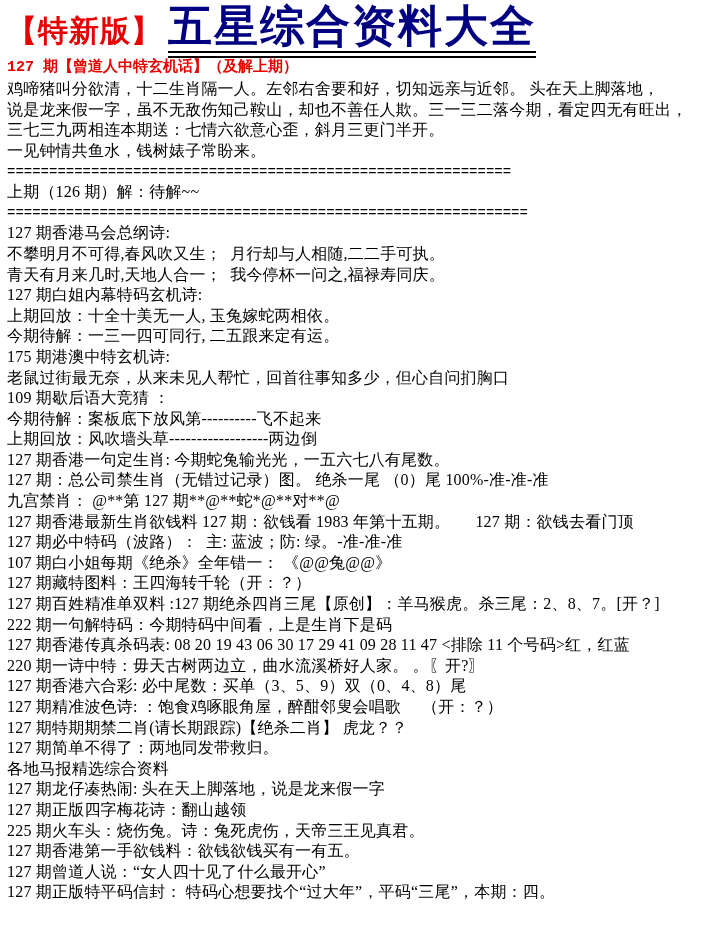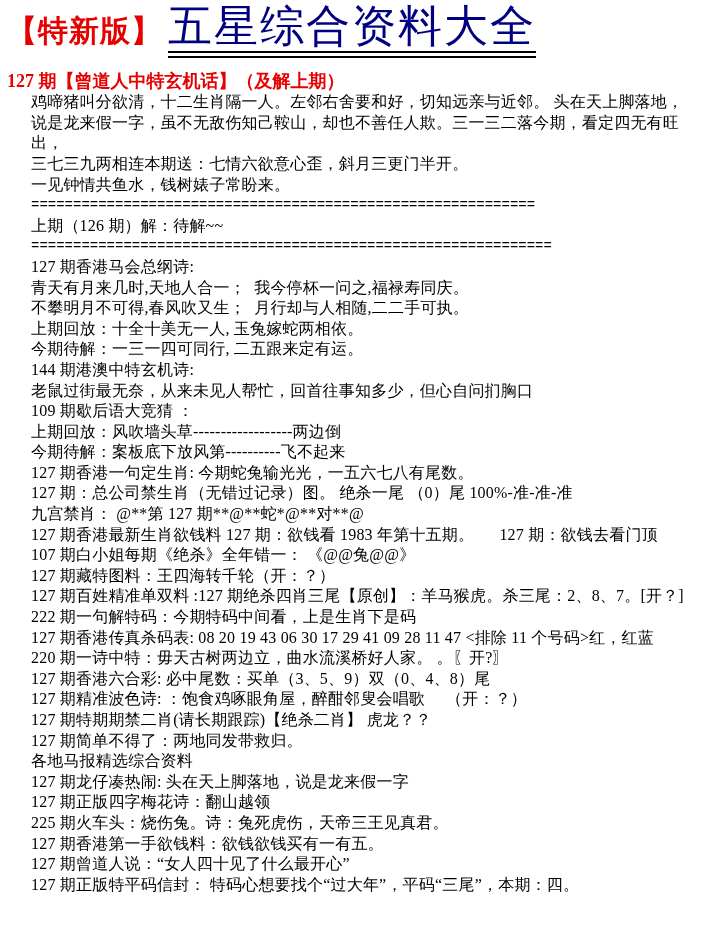--- a/index.html
+++ b/index.html
@@ -19,7 +19,7 @@
     display: flex;
     align-items: center;
     gap: 6px;
-    margin: 2px 0 13px 0;
+    margin: 2px 0 0 0;
     text-align: right;
   }
   .badge {

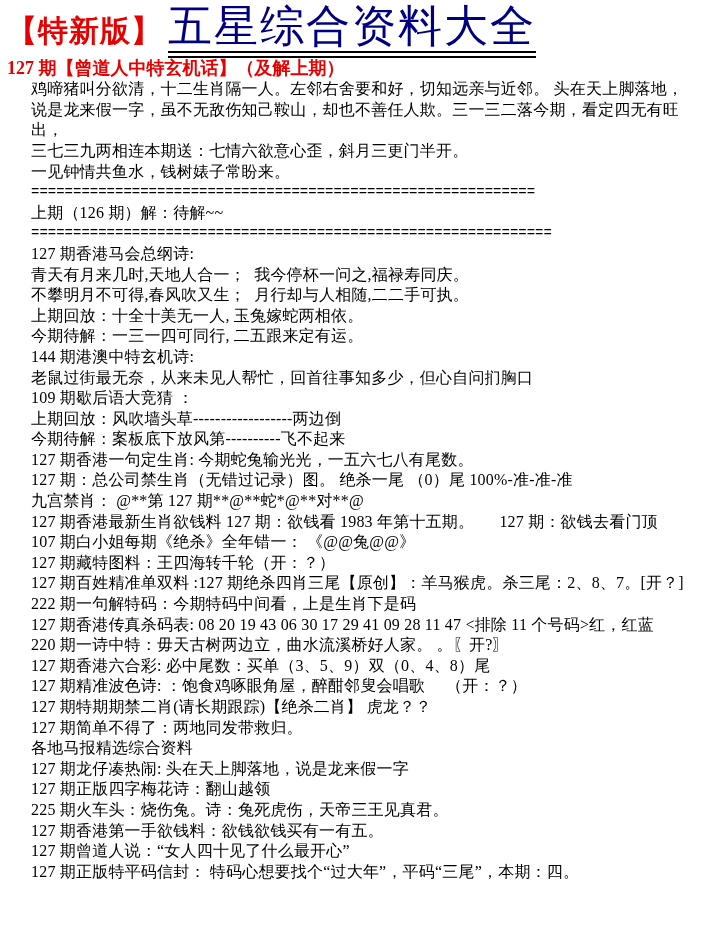--- a/index.html
+++ b/index.html
@@ -31,7 +31,7 @@
   }
   .main-title {
     color: #000080;
-    font-weight: normal;
+    font-weight: bold;
     font-size: 44px;
     line-height: 1.05;
     letter-spacing: 2px;

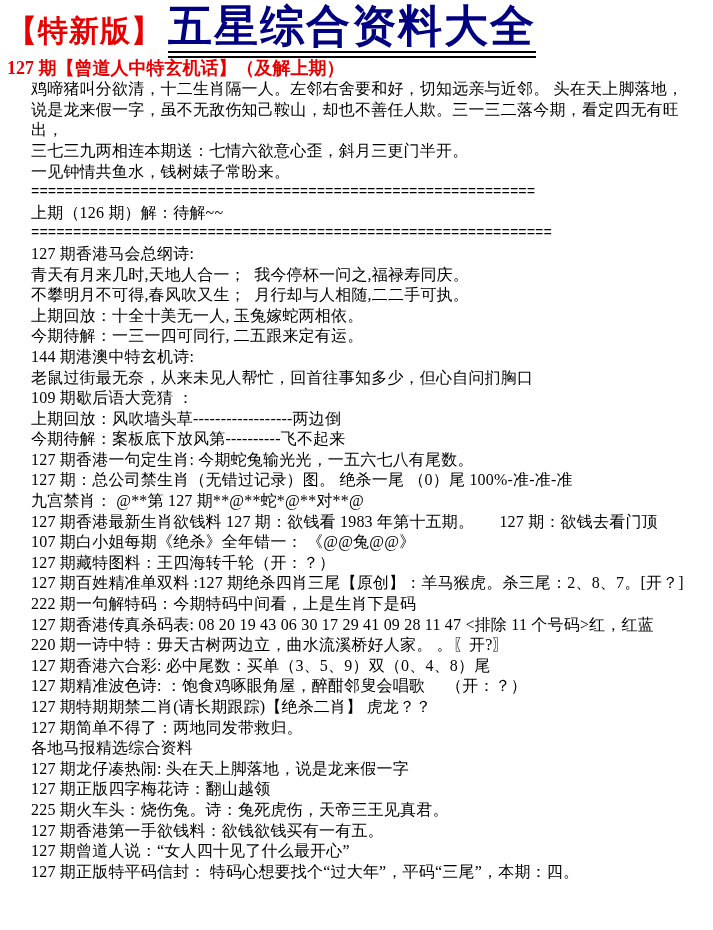--- a/index.html
+++ b/index.html
@@ -42,10 +42,11 @@
   .subtitle {
     color: #e60000;
     font-weight: bold;
-    font-size: 18px;
+    font-size: 15px;
     line-height: 20px;
     margin-bottom: 1px;
     white-space: nowrap;
+    font-family: Liberation Mono, monospace;
   }
   .lines { }
   .line {

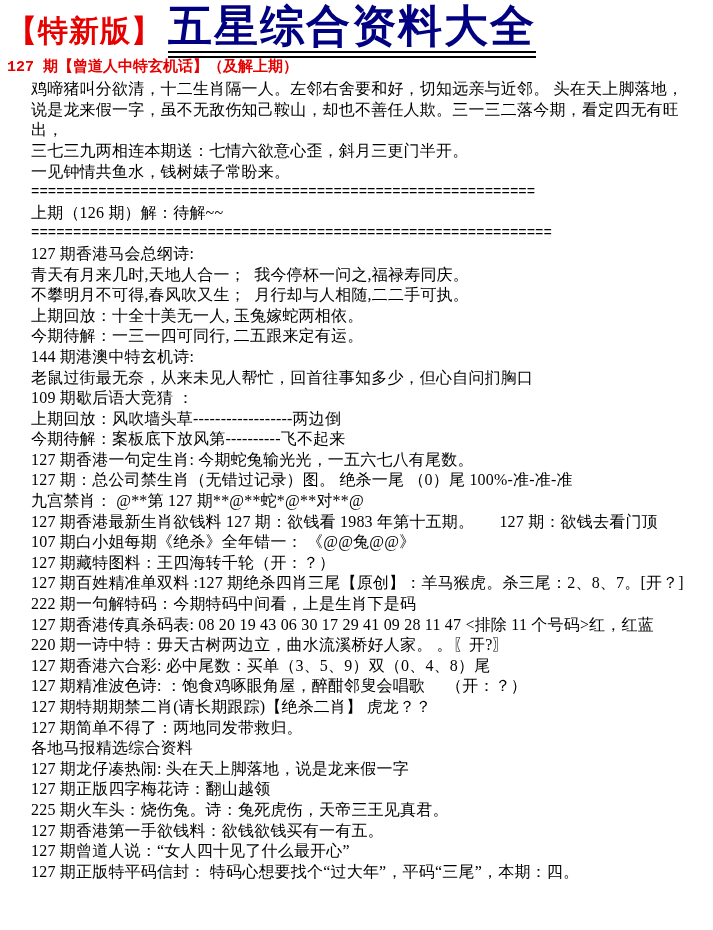--- a/index.html
+++ b/index.html
@@ -54,7 +54,6 @@
     line-height: 20.6px;
     white-space: pre-wrap;
     letter-spacing: 0.2px;
-    margin-left: 24px;
   }
   .line.separator {
     font-family: "Liberation Mono", "DejaVu Sans Mono", monospace;

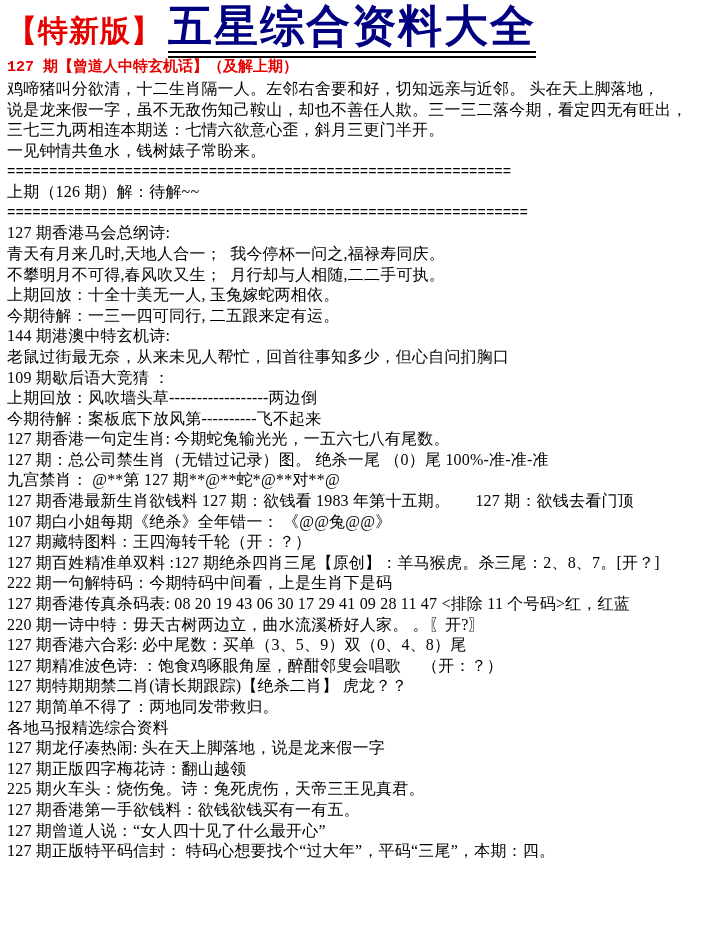--- a/index.html
+++ b/index.html
@@ -81,8 +81,8 @@
       <div class="line">上期（126 期）解：待解~~</div>
       <div class="line separator">==============================================================</div>
       <div class="line">127 期香港马会总纲诗:</div>
+      <div class="line">不攀明月不可得,春风吹又生；  月行却与人相随,二二手可执。</div>
       <div class="line">青天有月来几时,天地人合一；  我今停杯一问之,福禄寿同庆。</div>
-      <div class="line">不攀明月不可得,春风吹又生；  月行却与人相随,二二手可执。</div>
       <div class="line">上期回放：十全十美无一人, 玉兔嫁蛇两相依。</div>
       <div class="line">今期待解：一三一四可同行, 二五跟来定有运。</div>
       <div class="line">144 期港澳中特玄机诗:</div>

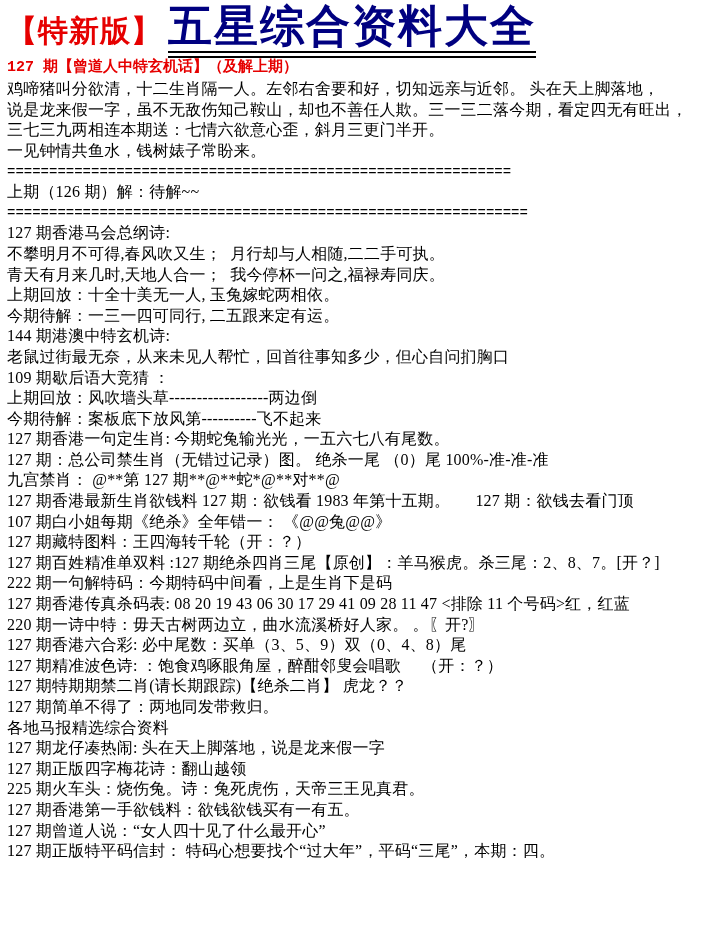--- a/index.html
+++ b/index.html
@@ -83,6 +83,7 @@
       <div class="line">127 期香港马会总纲诗:</div>
       <div class="line">不攀明月不可得,春风吹又生；  月行却与人相随,二二手可执。</div>
       <div class="line">青天有月来几时,天地人合一；  我今停杯一问之,福禄寿同庆。</div>
+      <div class="line">127 期白姐内幕特码玄机诗:</div>
       <div class="line">上期回放：十全十美无一人, 玉兔嫁蛇两相依。</div>
       <div class="line">今期待解：一三一四可同行, 二五跟来定有运。</div>
       <div class="line">144 期港澳中特玄机诗:</div>

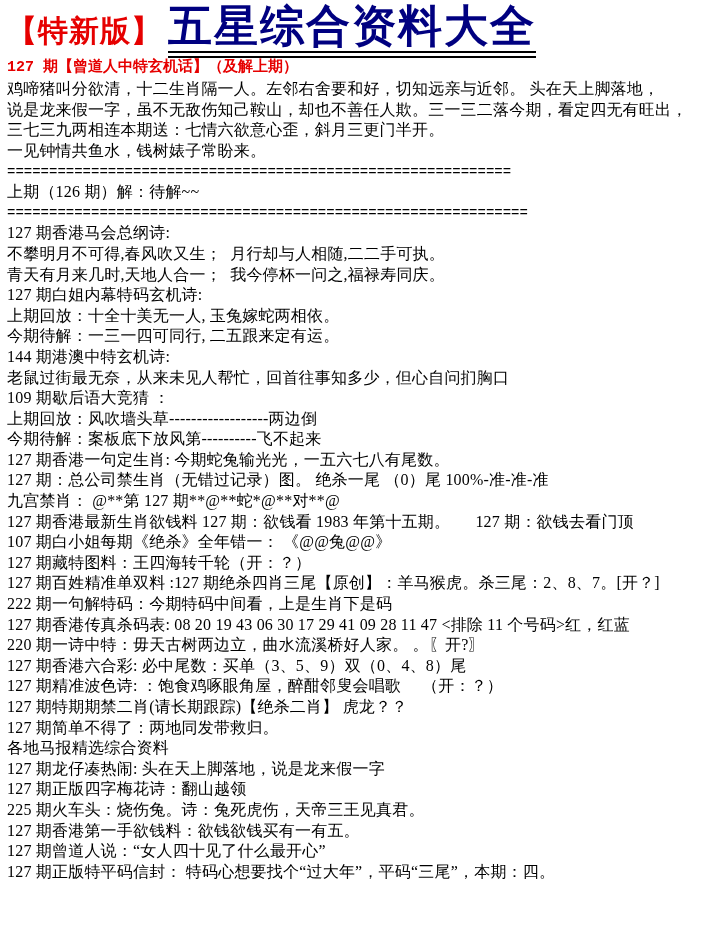--- a/index.html
+++ b/index.html
@@ -86,7 +86,7 @@
       <div class="line">127 期白姐内幕特码玄机诗:</div>
       <div class="line">上期回放：十全十美无一人, 玉兔嫁蛇两相依。</div>
       <div class="line">今期待解：一三一四可同行, 二五跟来定有运。</div>
-      <div class="line">144 期港澳中特玄机诗:</div>
+      <div class="line">175 期港澳中特玄机诗:</div>
       <div class="line">老鼠过街最无奈，从来未见人帮忙，回首往事知多少，但心自问扪胸口</div>
       <div class="line">109 期歇后语大竞猜 ：</div>
       <div class="line">上期回放：风吹墙头草------------------两边倒</div>

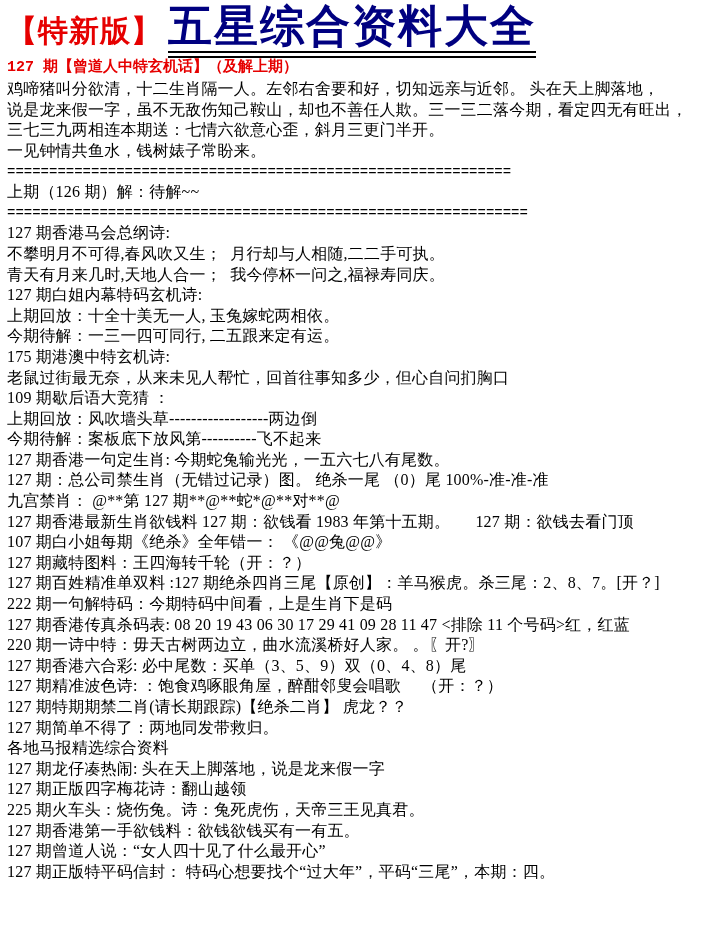--- a/index.html
+++ b/index.html
@@ -89,8 +89,8 @@
       <div class="line">175 期港澳中特玄机诗:</div>
       <div class="line">老鼠过街最无奈，从来未见人帮忙，回首往事知多少，但心自问扪胸口</div>
       <div class="line">109 期歇后语大竞猜 ：</div>
+      <div class="line">今期待解：案板底下放风第----------飞不起来</div>
       <div class="line">上期回放：风吹墙头草------------------两边倒</div>
-      <div class="line">今期待解：案板底下放风第----------飞不起来</div>
       <div class="line">127 期香港一句定生肖: 今期蛇兔输光光，一五六七八有尾数。</div>
       <div class="line">127 期：总公司禁生肖（无错过记录）图。 绝杀一尾 （0）尾 100%-准-准-准</div>
       <div class="line">九宫禁肖： @**第 127 期**@**蛇*@**对**@</div>

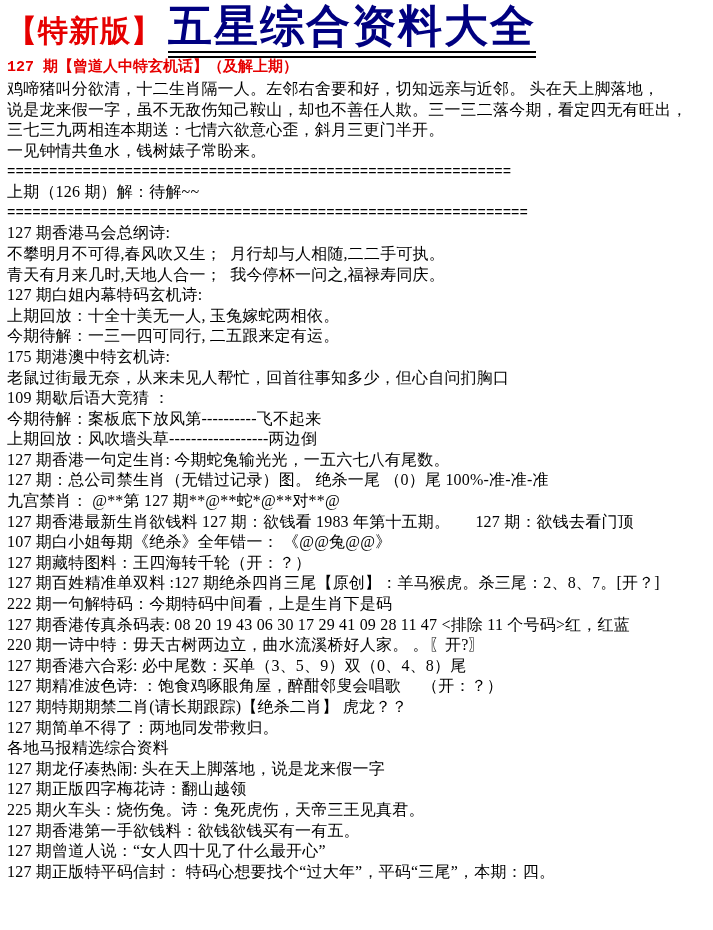--- a/index.html
+++ b/index.html
@@ -95,6 +95,7 @@
       <div class="line">127 期：总公司禁生肖（无错过记录）图。 绝杀一尾 （0）尾 100%-准-准-准</div>
       <div class="line">九宫禁肖： @**第 127 期**@**蛇*@**对**@</div>
       <div class="line">127 期香港最新生肖欲钱料 127 期：欲钱看 1983 年第十五期。      127 期：欲钱去看门顶</div>
+      <div class="line">127 期必中特码（波路）：  主: 蓝波；防: 绿。-准-准-准</div>
       <div class="line">107 期白小姐每期《绝杀》全年错一： 《@@兔@@》</div>
       <div class="line">127 期藏特图料：王四海转千轮（开：？）</div>
       <div class="line">127 期百姓精准单双料 :127 期绝杀四肖三尾【原创】：羊马猴虎。杀三尾：2、8、7。[开？]</div>

